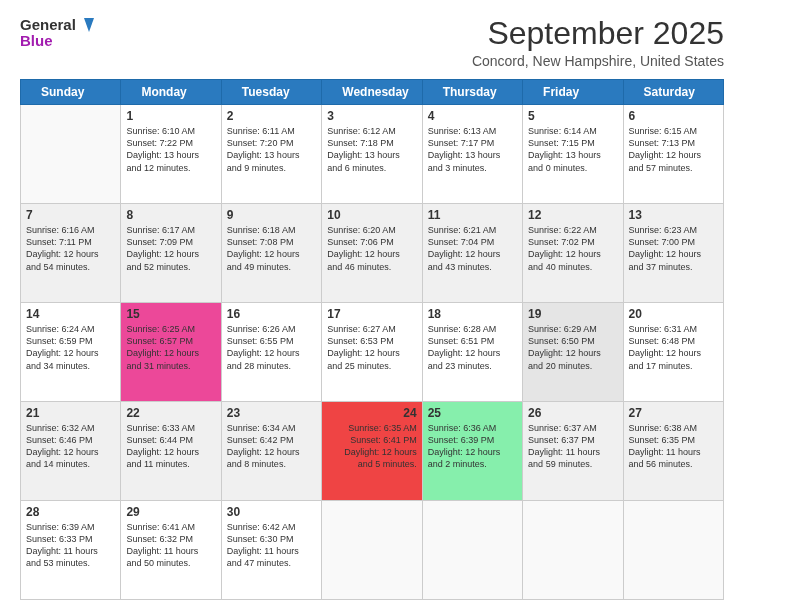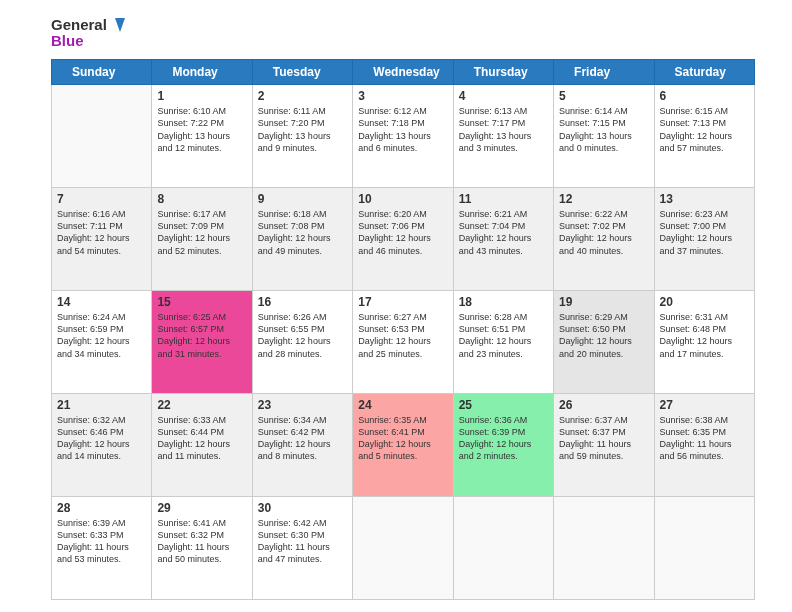--- a/index.html
+++ b/index.html
@@ -16,7 +16,6 @@
       padding: 16px 20px 12px 20px;
       display: flex;
       flex-direction: column;
-      margin-left: 31px;
     }
     .header {
       display: flex;

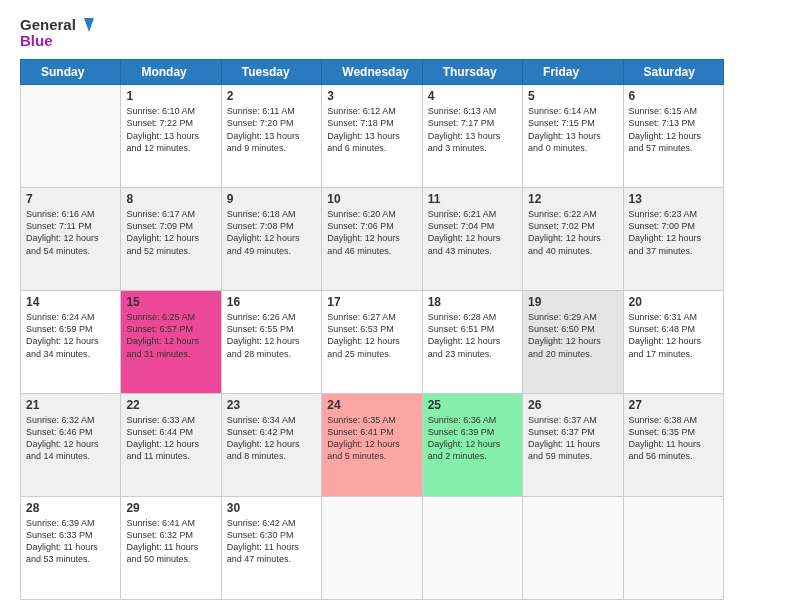--- a/index.html
+++ b/index.html
@@ -95,6 +95,10 @@
     <div style="font-size:15px;font-weight:bold;color:#a21caf;margin-top:-2px;">Blue</div>
   </div>
 </div>
+    <div class="title-block">
+      <div class="month-title">September 2025</div>
+      <div class="location">Concord, New Hampshire, United States</div>
+    </div>
   </div>
 
   <table class="calendar">

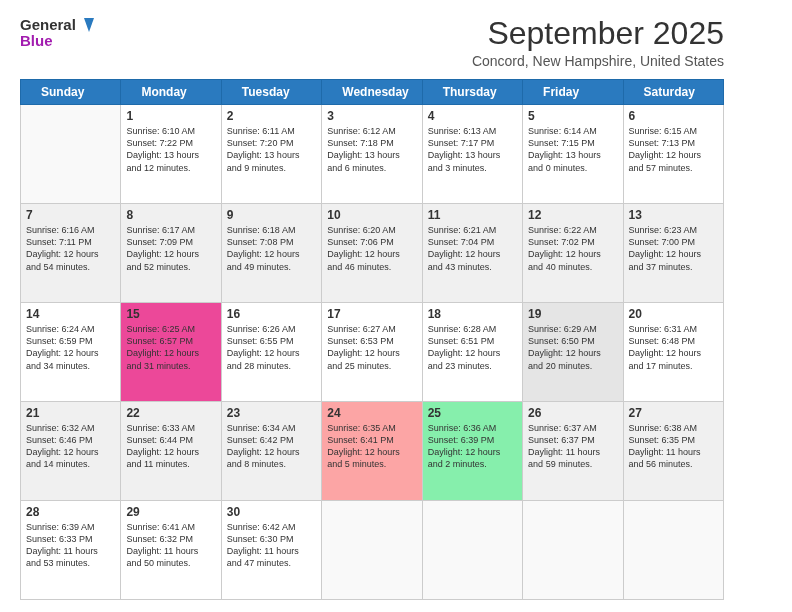--- a/index.html
+++ b/index.html
@@ -283,7 +283,7 @@
             <div class="cell-text">Daylight: 12 hours</div>
             <div class="cell-text">and 8 minutes.</div>
           </td>
-          <td style="background: #fca5a5;">
+          <td style="background: #ef4444; text-align: right;">
             <span class="day-num">24</span>
             <div class="cell-text">Sunrise: 6:35 AM</div>
             <div class="cell-text">Sunset: 6:41 PM</div>

